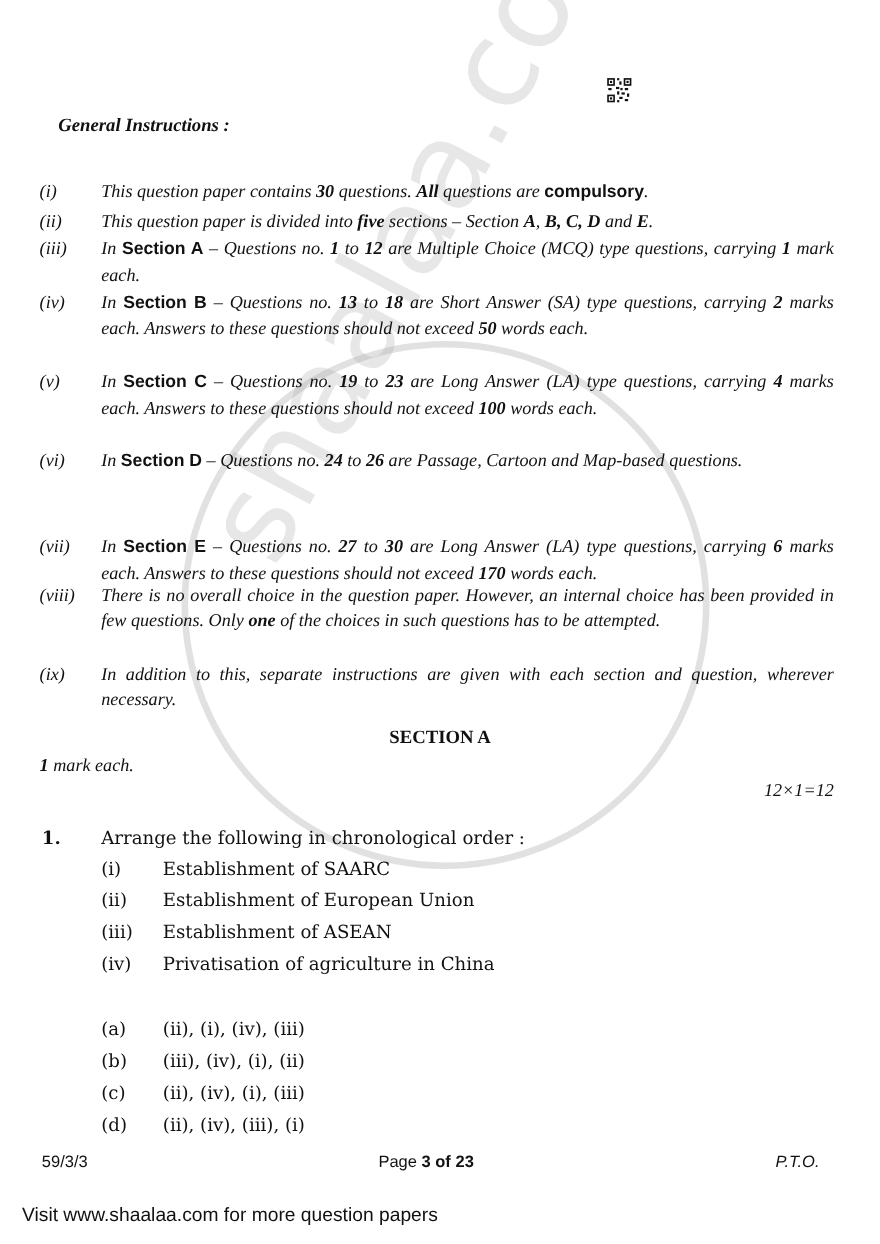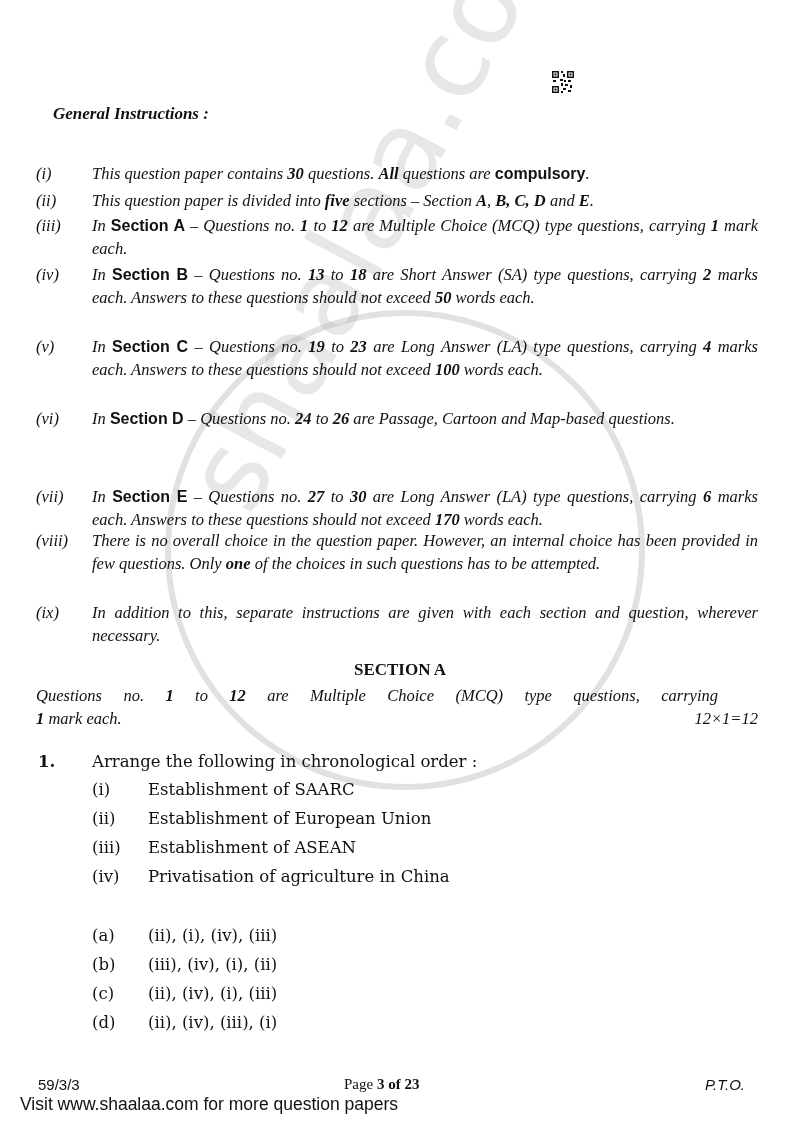--- a/index.html
+++ b/index.html
@@ -119,7 +119,6 @@
 
   <div class="section-title times">SECTION A</div>
   <div class="section-desc times">
-    <div class="line1" id="sa-line1">Questions no. <b>1</b> to <b>12</b> are Multiple Choice (MCQ) type questions, carrying</div>
     <div id="sa-line2"><b>1</b> mark each.</div>
     <div class="marks">12×1=12</div>
   </div>

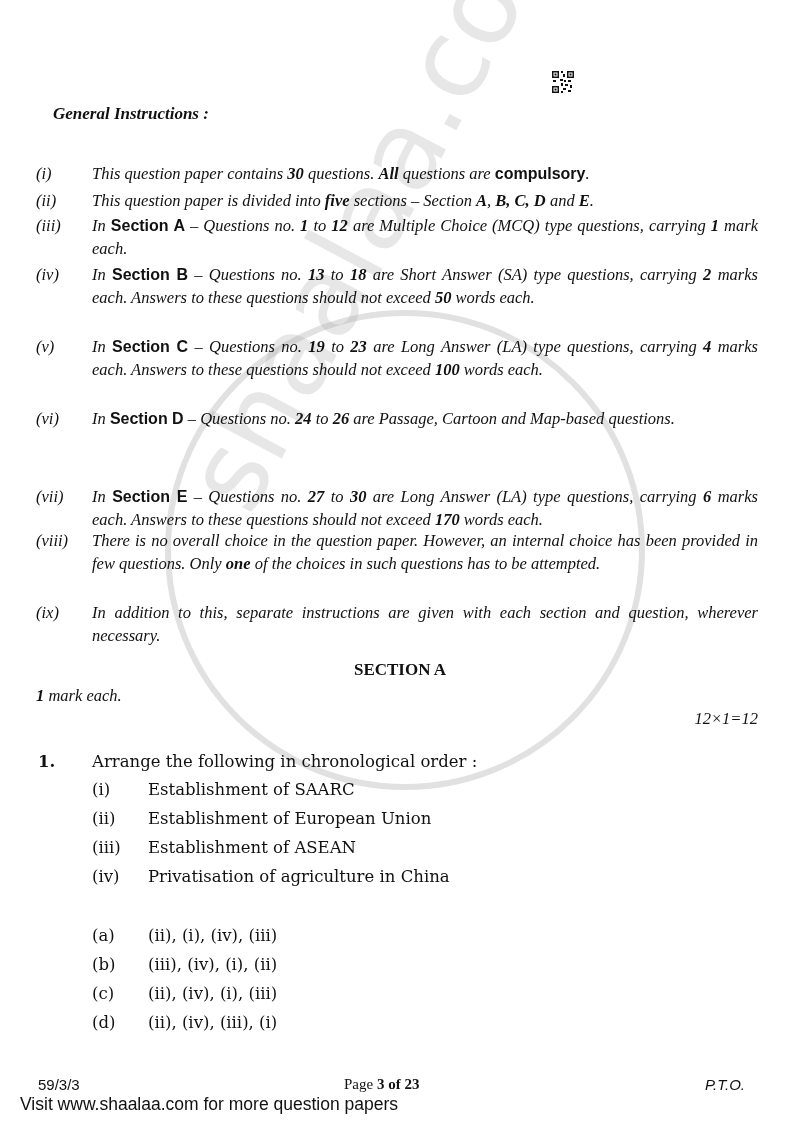--- a/index.html
+++ b/index.html
@@ -40,7 +40,7 @@
   .item .lbl { position: absolute; left: 0; top: 0; }
   .item .val { position: absolute; left: 56px; top: 0; }
 
-  .footer { position: absolute; top: 1048px; font-size: 15px; margin-top: 28px; }
+  .footer { position: absolute; top: 1048px; font-size: 15px; }
   .visit  { position: absolute; left: 20px; top: 1094px; font-size: 17.5px; }
 </style>
 </head>

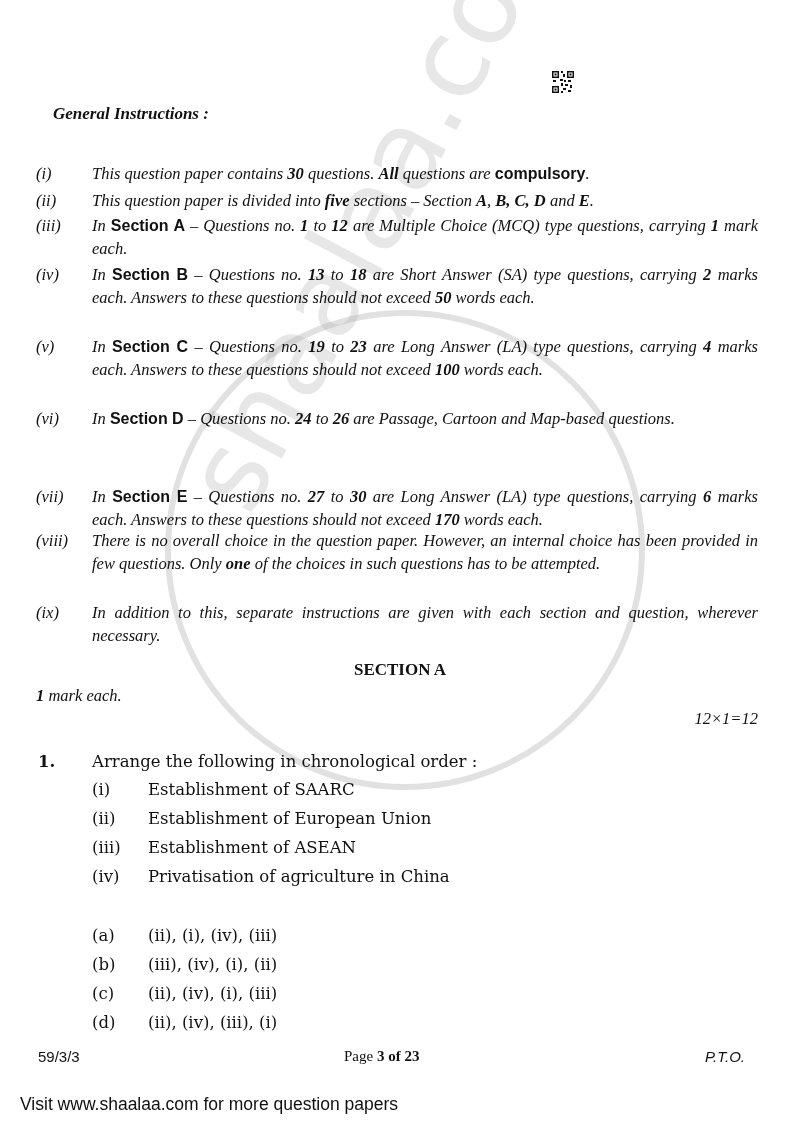--- a/index.html
+++ b/index.html
@@ -164,7 +164,7 @@
   </div>
 
   <div class="footer sans" style="left:38px;">59/3/3</div>
-  <div class="footer sans" style="left:344px;font-family:Liberation Serif, serif;">
+  <div class="footer sans" style="left:344px;">
     <span>Page </span><b>3</b><b> of </b><b>23</b>
   </div>
   <div class="footer sans" style="left:705px; font-style:italic;">P.T.O.</div>

